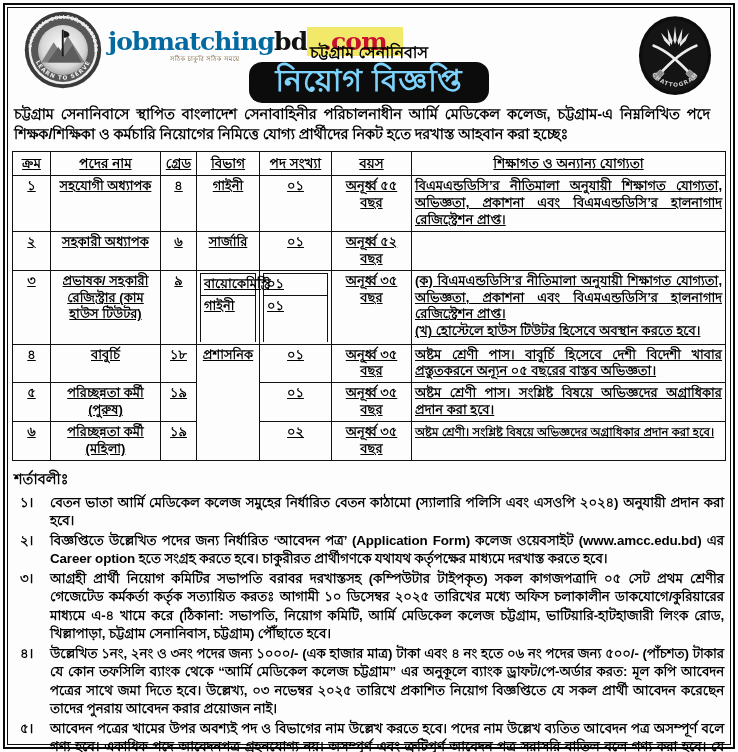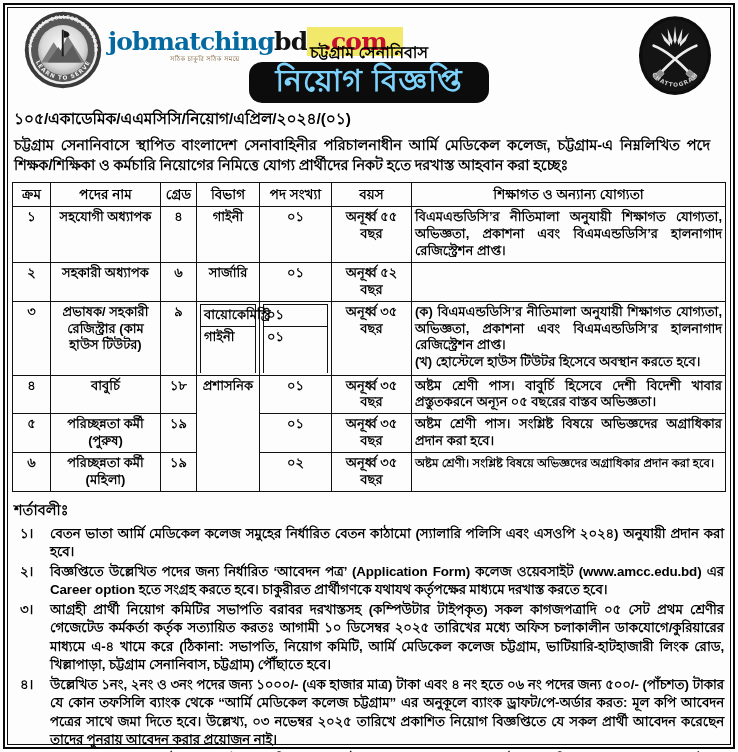--- a/index.html
+++ b/index.html
@@ -303,7 +303,6 @@
       </div>
     </div>
 
-    <div class="memo">১০৫/একাডেমিক/এএমসিসি/নিয়োগ/এপ্রিল/২০২৪/(০১)</div>
     <div class="intro">চট্টগ্রাম সেনানিবাসে স্থাপিত বাংলাদেশ সেনাবাহিনীর পরিচালনাধীন আর্মি মেডিকেল কলেজ, চট্টগ্রাম-এ নিম্নলিখিত পদে শিক্ষক/শিক্ষিকা ও কর্মচারি নিয়োগের নিমিত্তে যোগ্য প্রার্থীদের নিকট হতে দরখাস্ত আহবান করা হচ্ছেঃ</div>
 
     <table class="jobs">

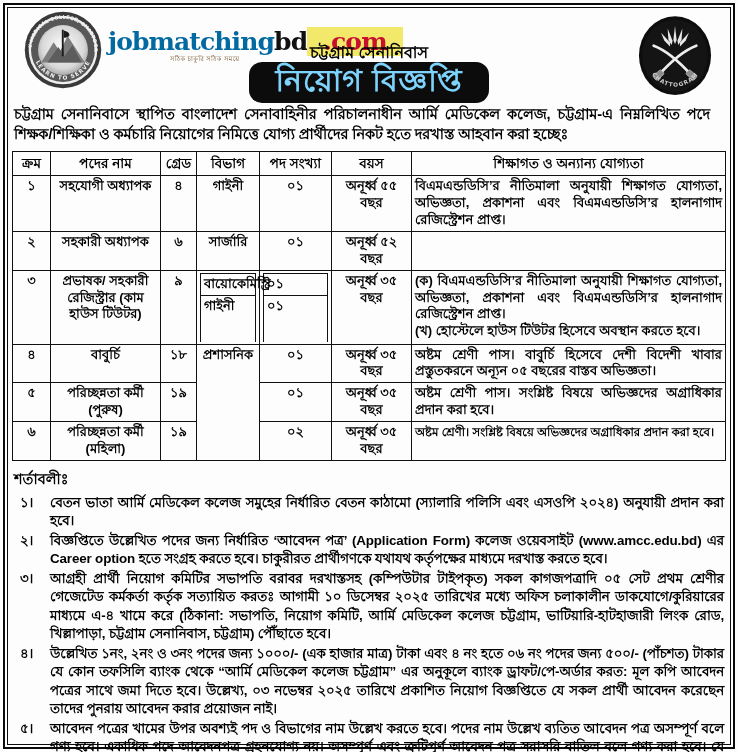--- a/index.html
+++ b/index.html
@@ -153,6 +153,7 @@
     vertical-align: top;
     font-size: 13px;
     line-height: 1.3;
+    text-decoration: underline;
   }
   table.jobs th {
     text-align: center;

